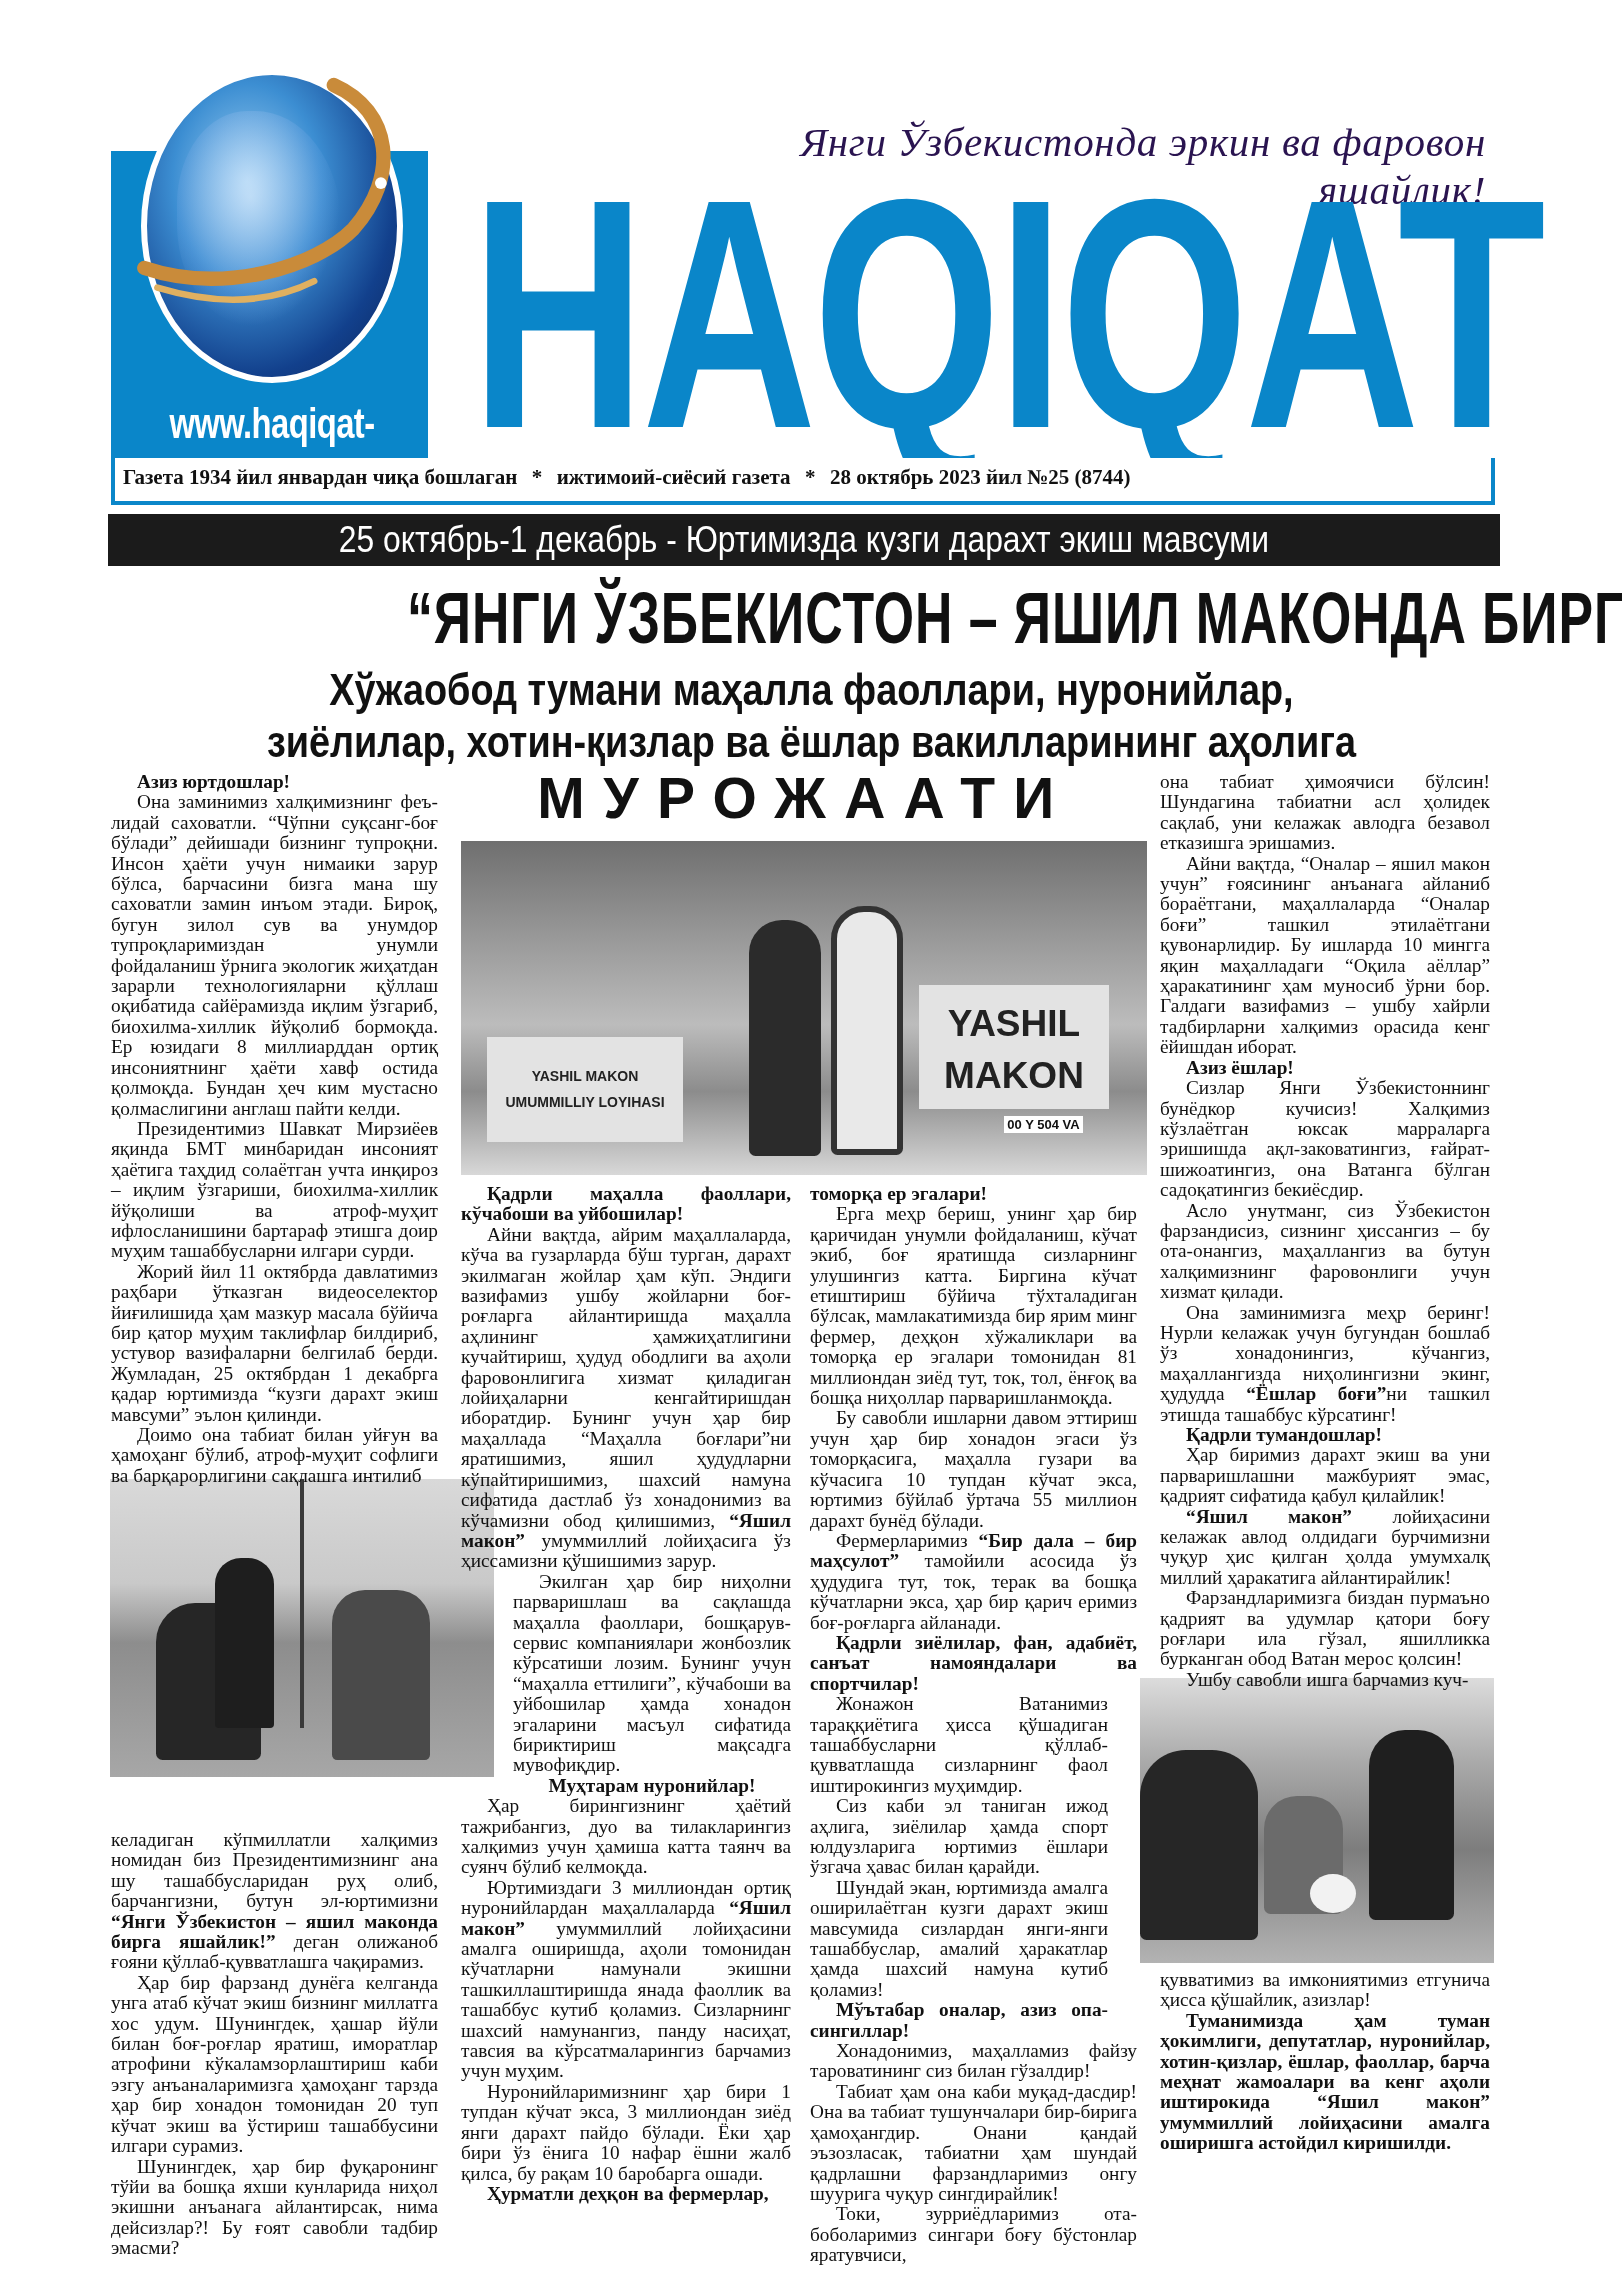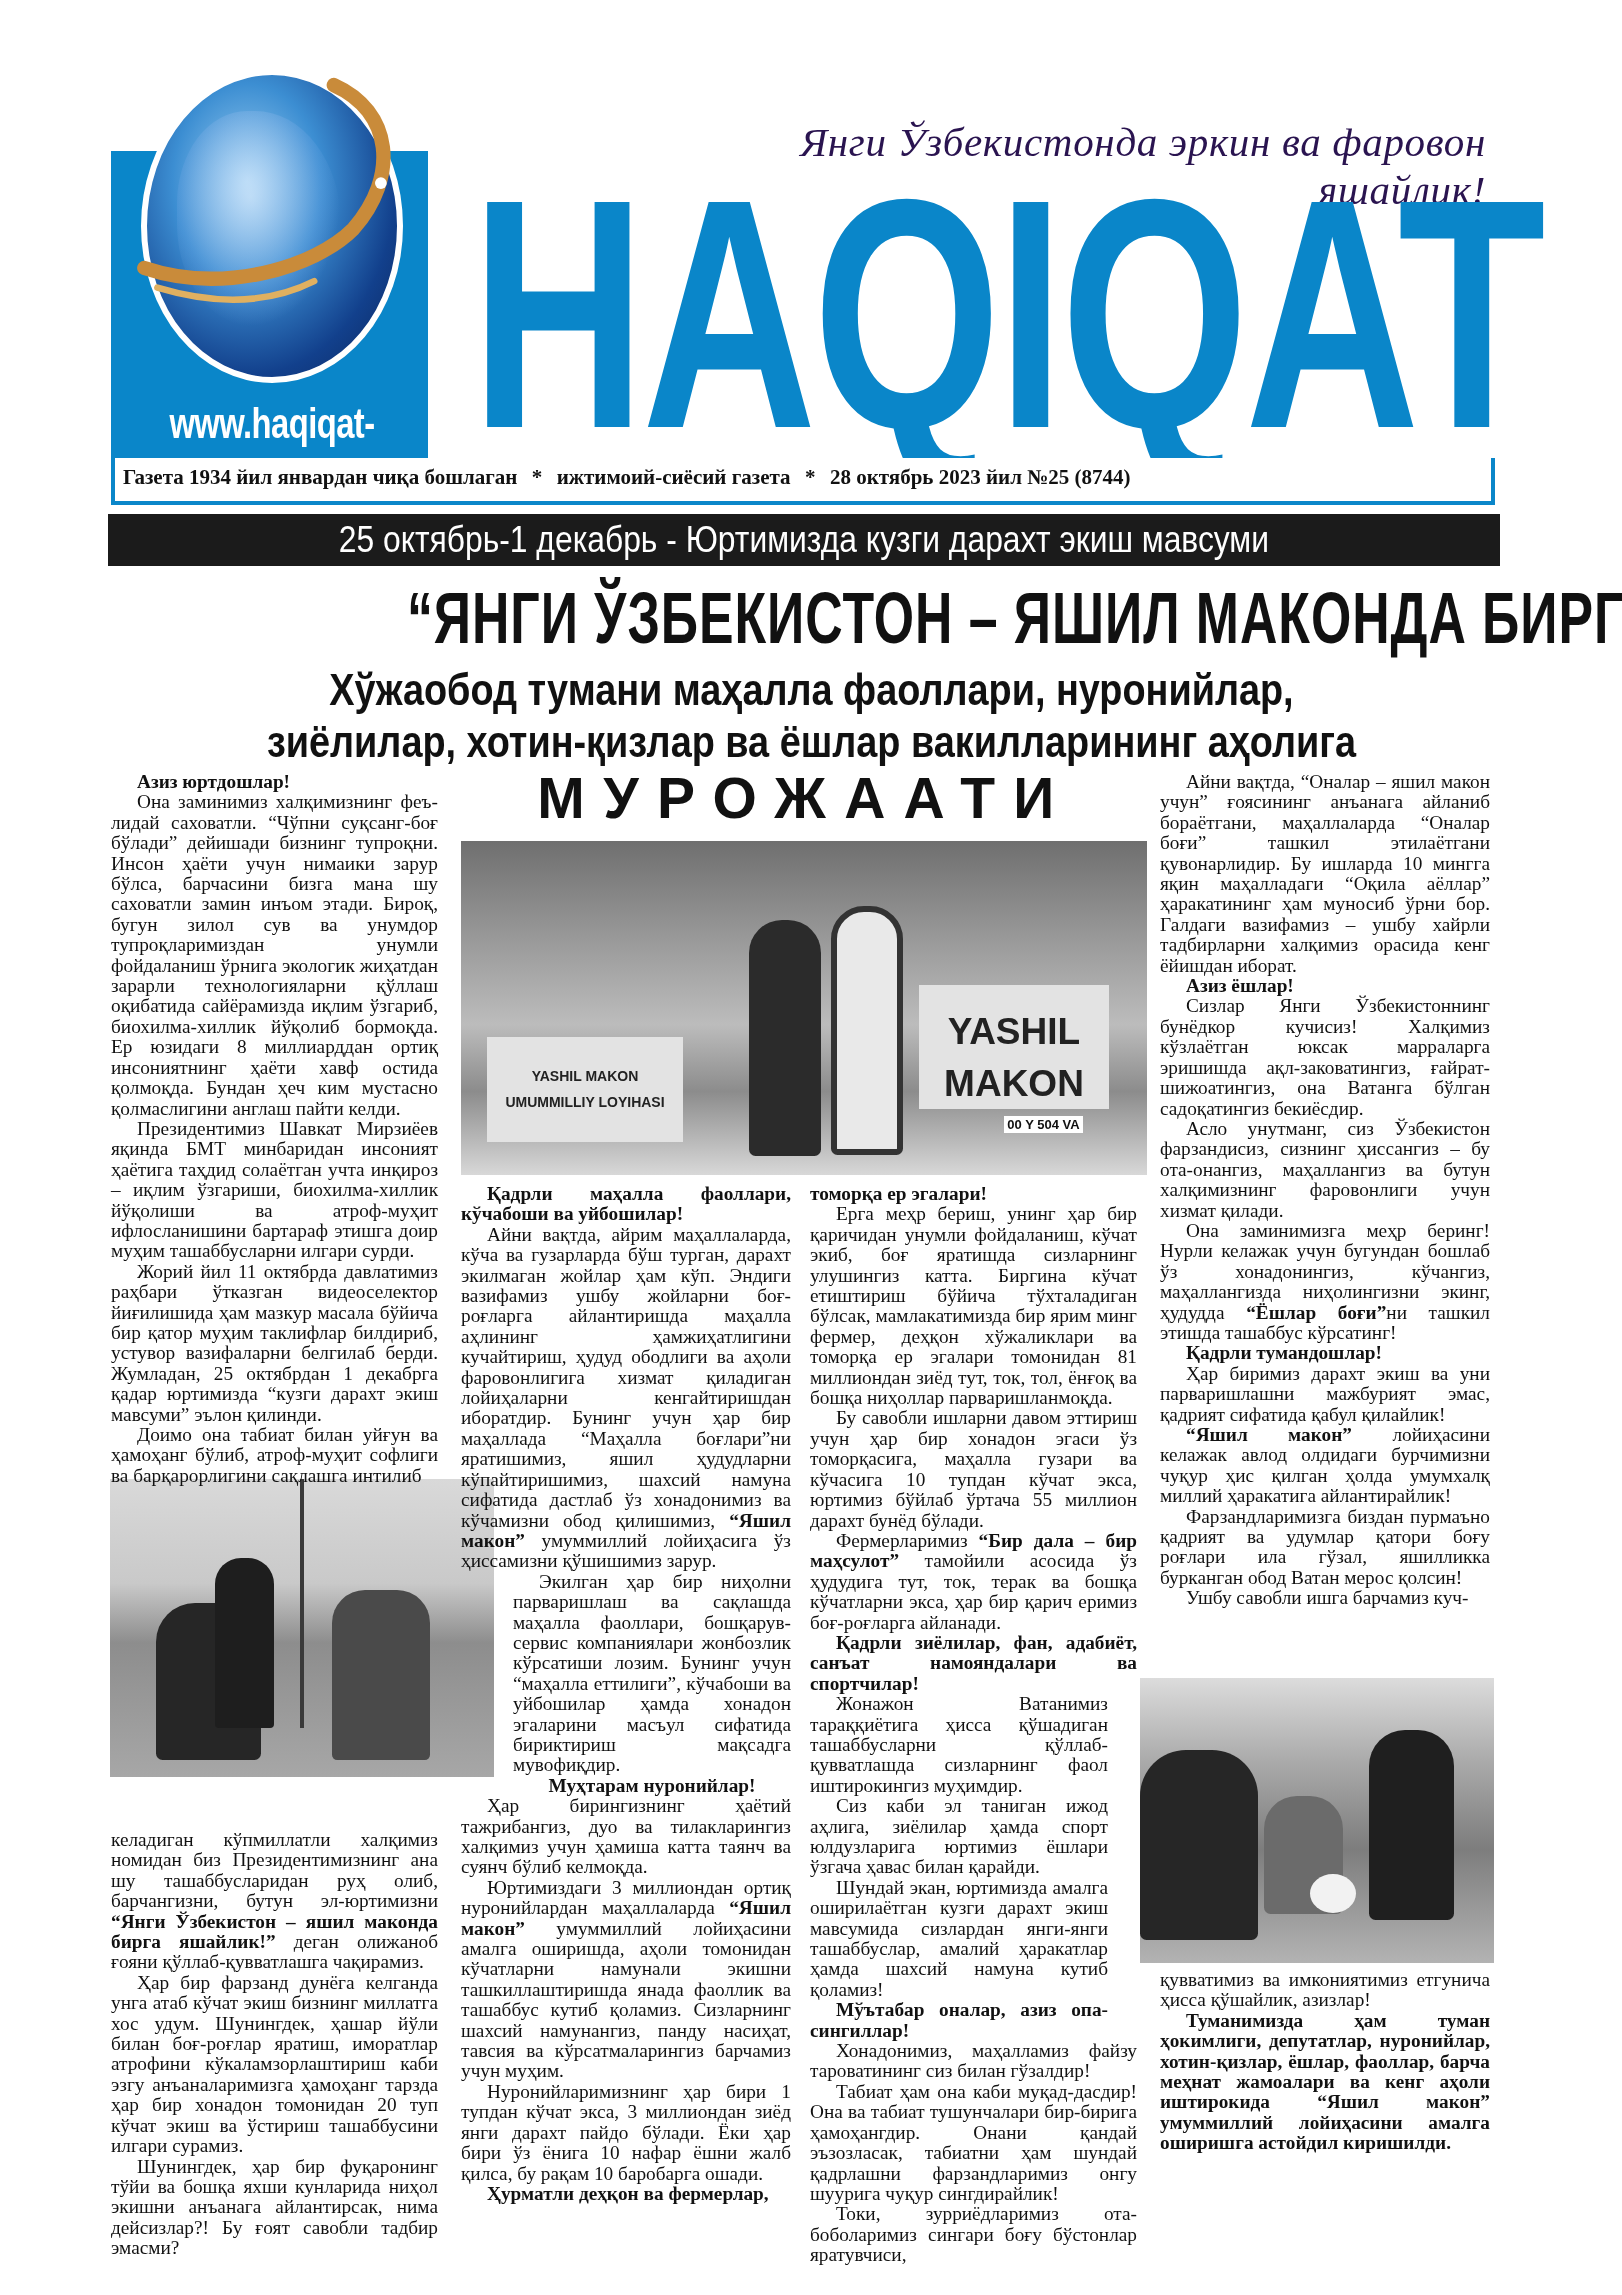--- a/index.html
+++ b/index.html
@@ -143,6 +143,7 @@
 </div>
 
 <div class="abs col" style="left:1160px;top:772px;width:330px;">
+  <p class="ni">она табиат ҳимоячиси бўлсин! Шундагина табиатни асл ҳолидек сақлаб, уни келажак авлодга безавол етказишга эришамиз.</p>
   <p>Айни вақтда, “Оналар – яшил макон учун” ғоясининг анъанага айланиб бораётгани, маҳаллаларда “Оналар боғи” ташкил этилаётгани қувонарлидир. Бу ишларда 10 мингга яқин маҳалладаги “Оқила аёллар” ҳаракатининг ҳам муносиб ўрни бор. Галдаги вазифамиз – ушбу хайрли тадбирларни халқимиз орасида кенг ёйишдан иборат.</p>
   <p class="b">Азиз ёшлар!</p>
   <p>Сизлар Янги Ўзбекистоннинг бунёдкор кучисиз! Халқимиз кўзлаётган юксак марраларга эришишда ақл-заковатингиз, ғайрат-шижоатингиз, она Ватанга бўлган садоқатингиз бекиёсдир.</p>

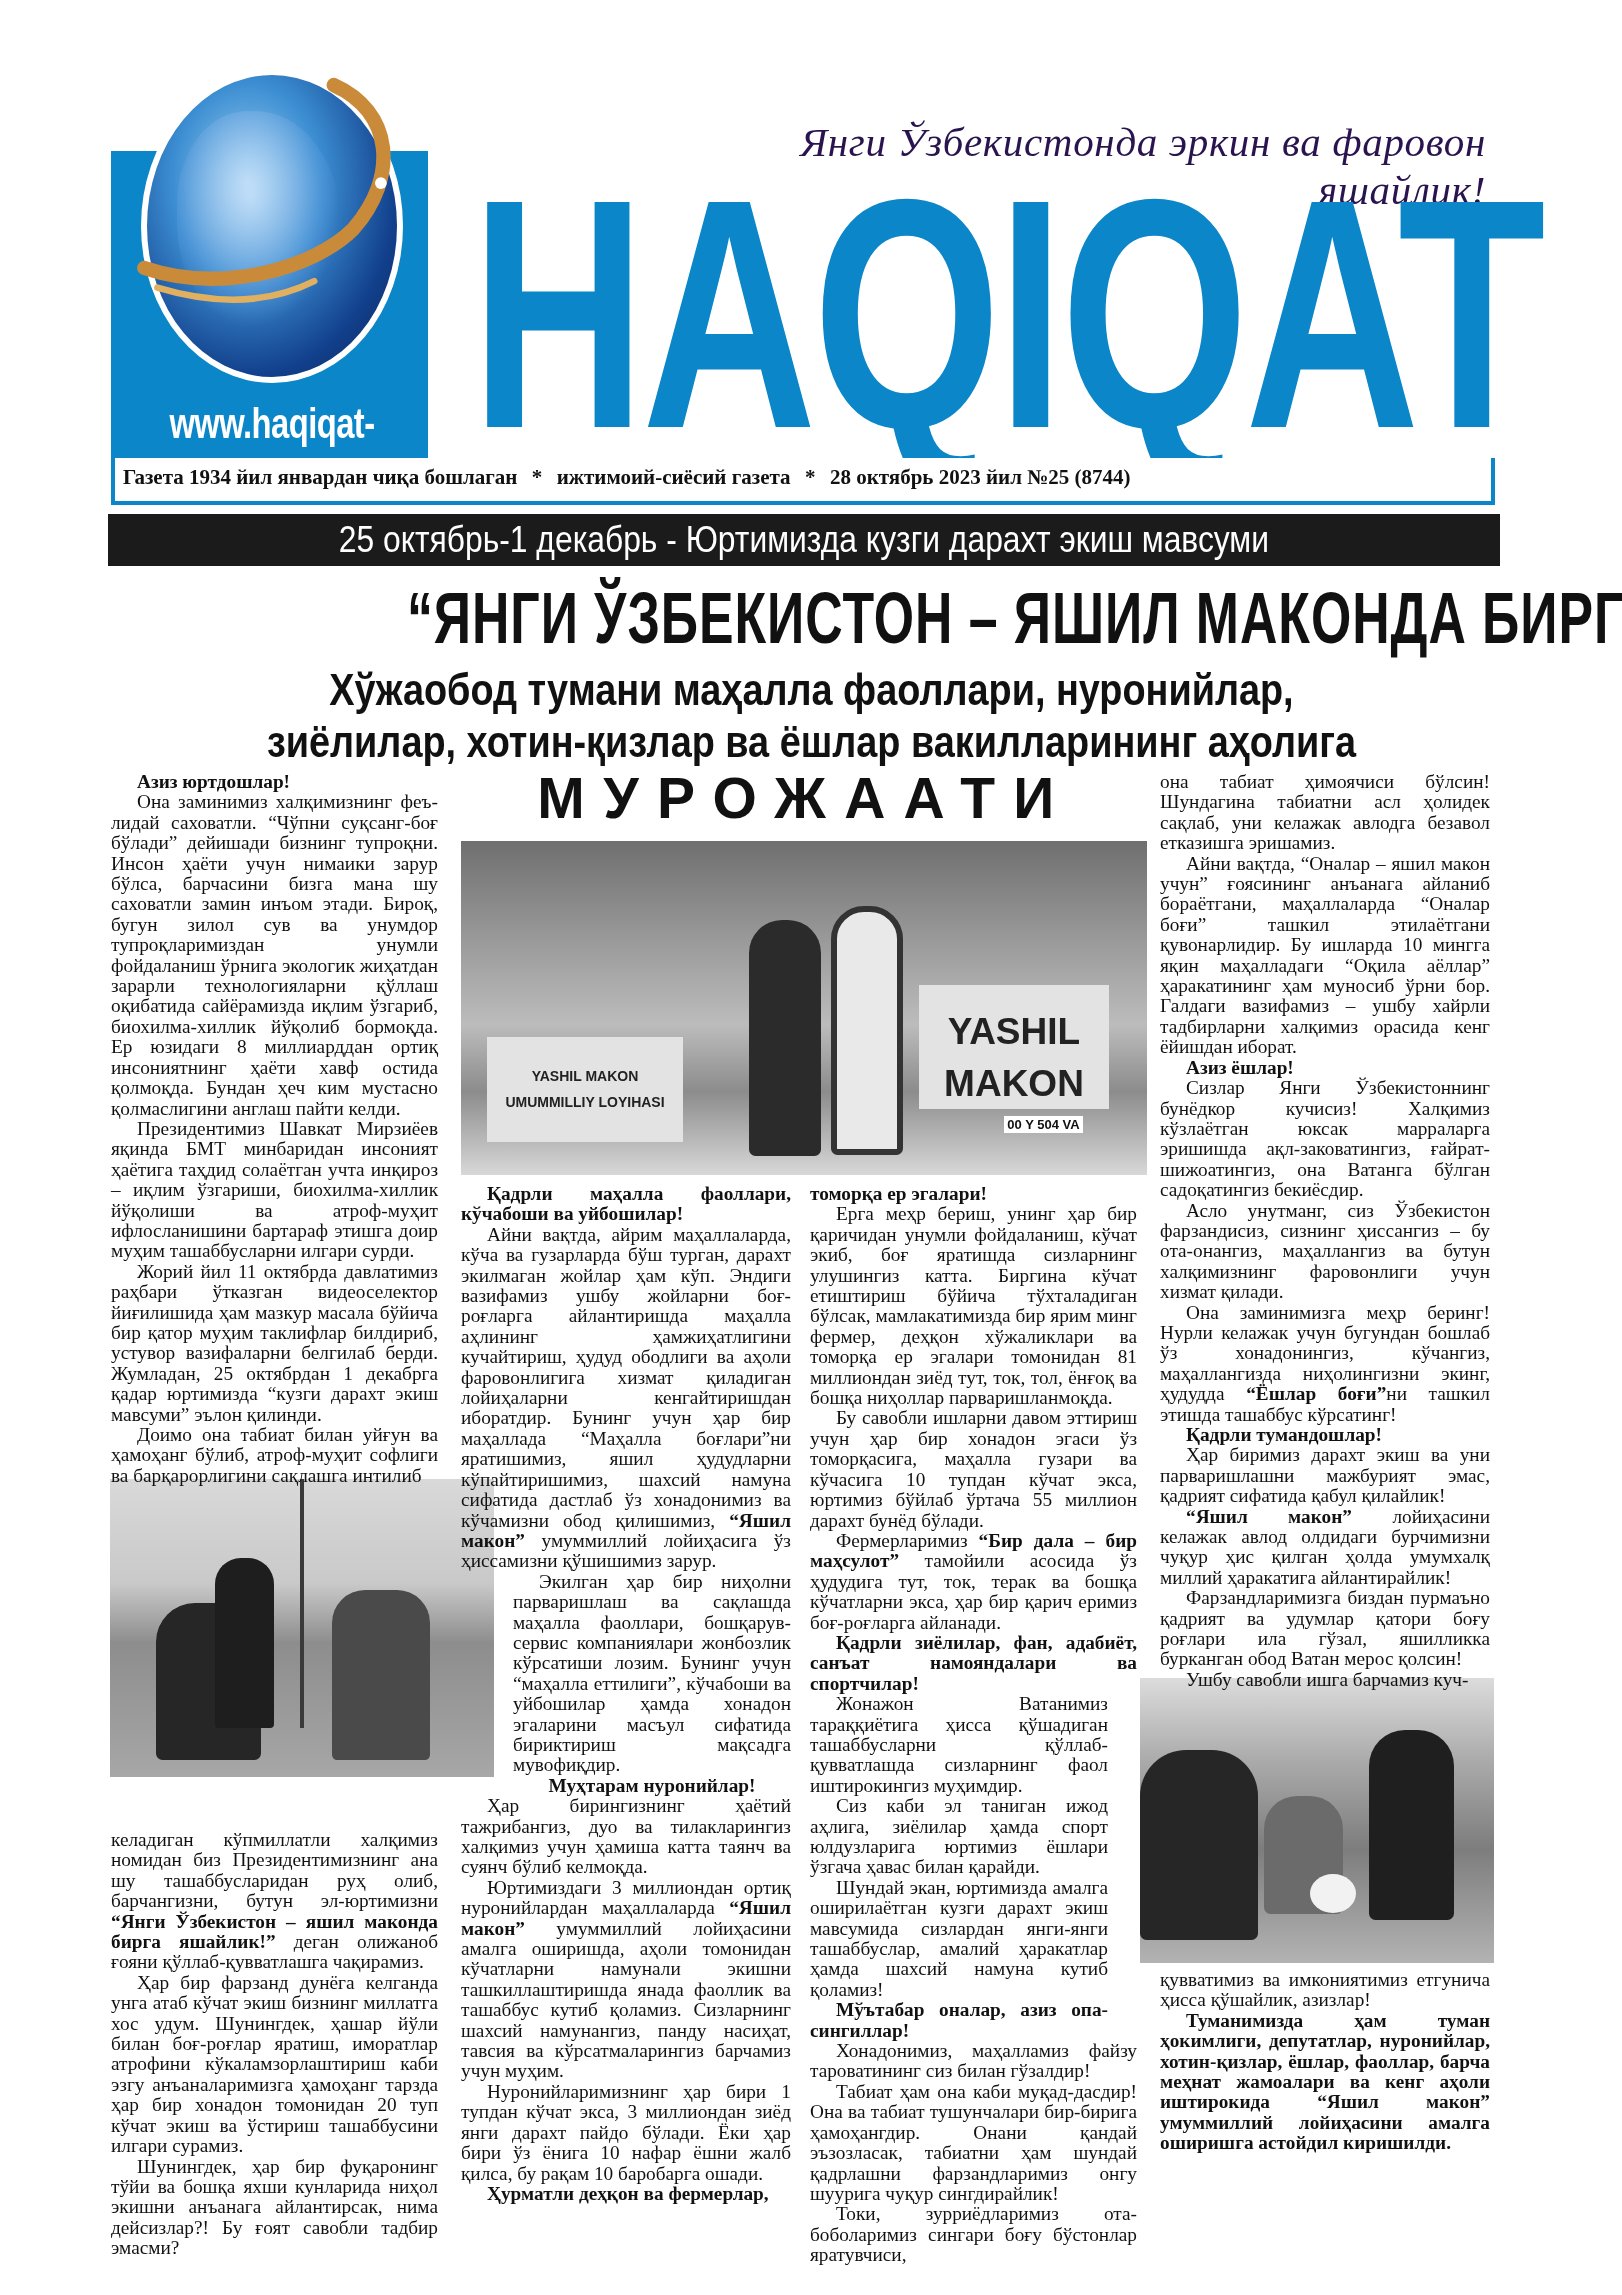--- a/index.html
+++ b/index.html
@@ -84,7 +84,7 @@
   <div class="abs banner-sign" style="left:26px;top:196px;width:196px;height:105px;font-size:14px;line-height:26px;padding-top:26px;box-sizing:border-box;">YASHIL MAKON UMUMMILLIY LOYIHASI</div>
   <div class="abs" style="left:288px;top:79px;width:72px;height:236px;background:#2b2b2b;border-radius:33px 33px 6.5px 6.5px;"></div>
   <div class="abs" style="left:370px;top:65px;width:72px;height:249px;background:#e9e9e9;border:6.5px solid #333;border-radius:33px 33px 6.5px 6.5px;box-sizing:border-box;"></div>
-  <div class="abs banner-sign" style="left:458px;top:144px;width:190px;height:124px;font-size:37px;line-height:52px;padding-top:21px;box-sizing:border-box;">YASHIL MAKON</div>
+  <div class="abs banner-sign" style="left:458px;top:144px;width:190px;height:124px;font-size:37px;line-height:52px;padding-top:13px;box-sizing:border-box;">YASHIL MAKON</div>
   <div class="abs" style="left:543px;top:275px;width:79px;height:17px;background:#fff;color:#111;font-family:'Liberation Sans',sans-serif;font-size:13px;font-weight:bold;text-align:center;line-height:17px;">00 Y 504 VA</div>
 </div>
 <div class="abs photo ph-left">

